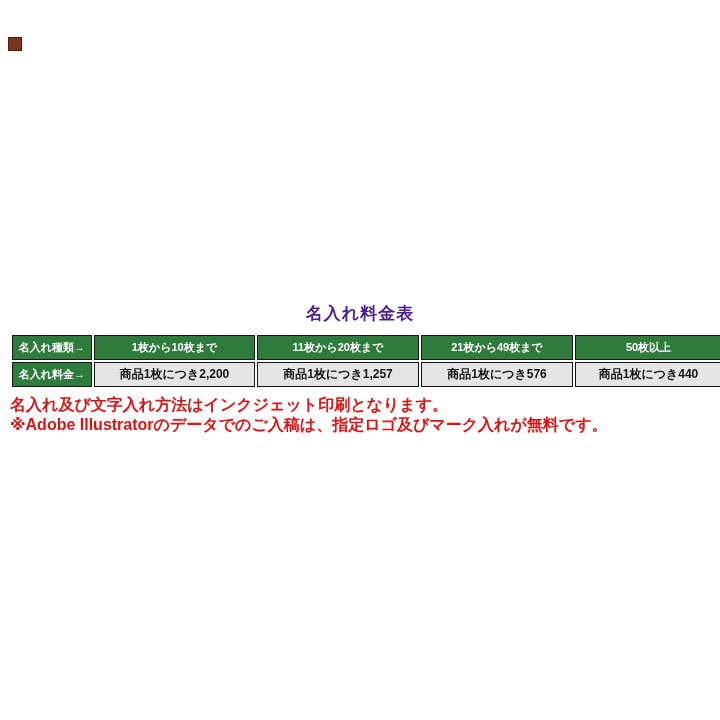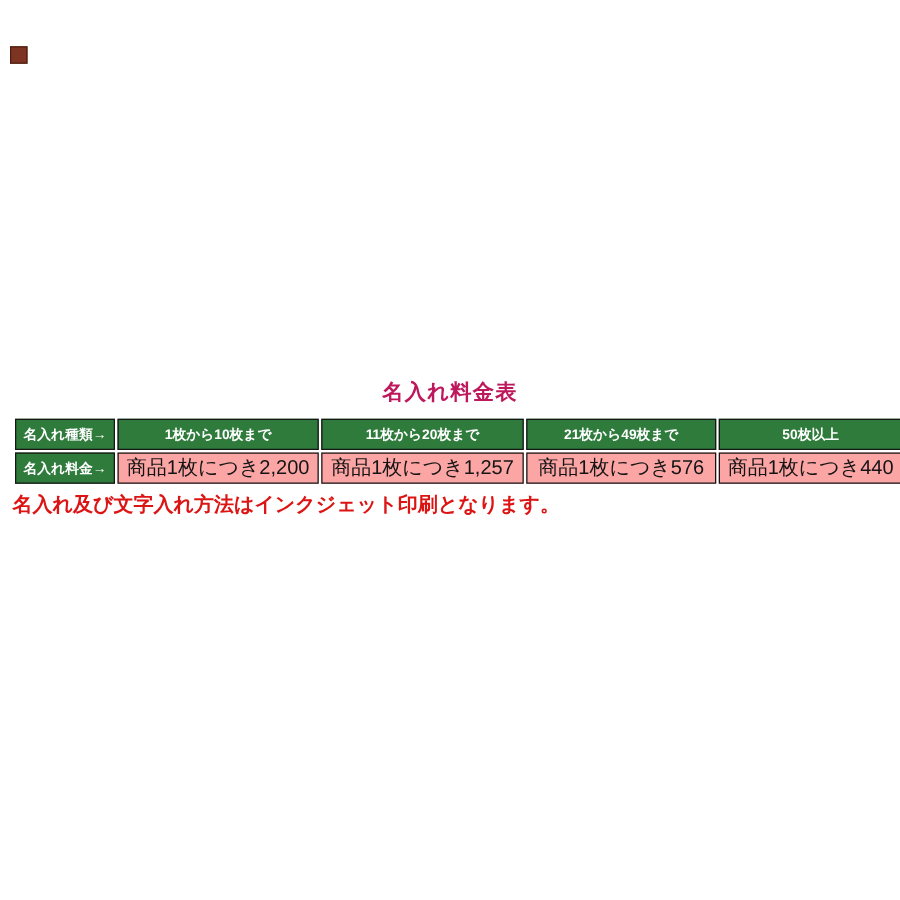--- a/index.html
+++ b/index.html
@@ -37,7 +37,7 @@
     text-align: center;
     font-size: 17px;
     font-weight: bold;
-    color: #be185d;
+    color: #4c1d95;
     letter-spacing: 1px;
   }
 

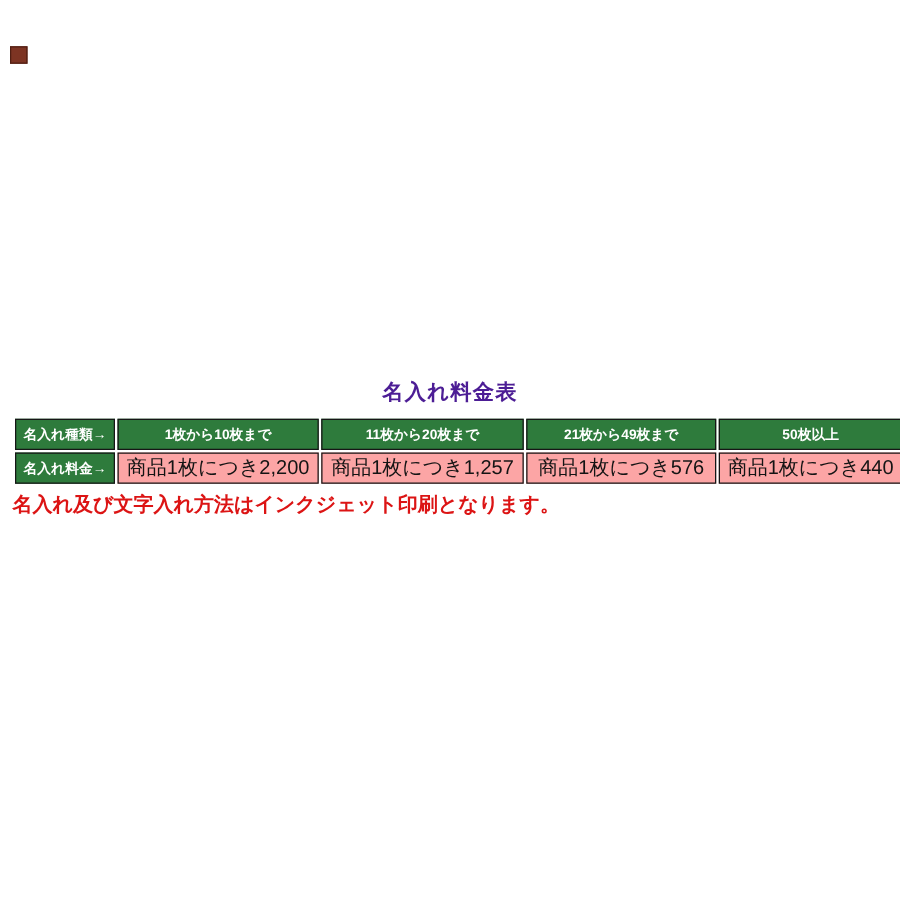--- a/index.html
+++ b/index.html
@@ -67,10 +67,10 @@
     font-weight: bold;
   }
   .price-table td.value {
-    background: #fca5a5;
+    background: #e5e5e5;
     color: #141414;
-    font-size: 16px;
-    font-weight: normal;
+    font-size: 12px;
+    font-weight: bold;
   }
 
   

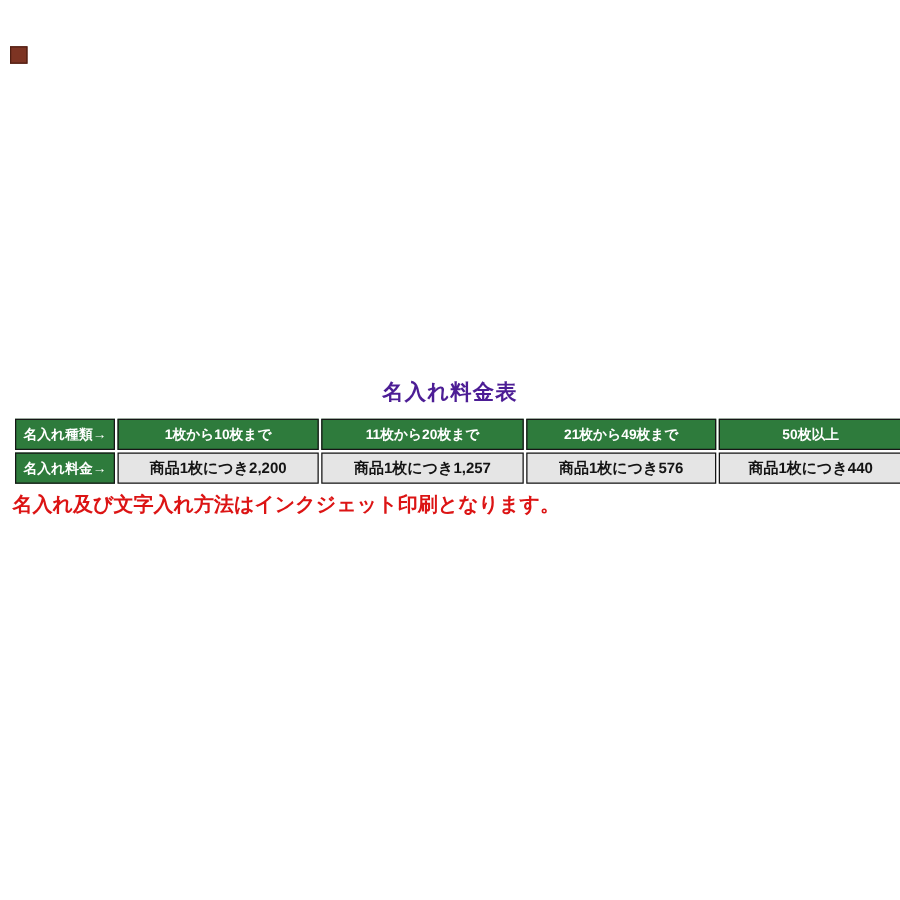--- a/index.html
+++ b/index.html
@@ -124,6 +124,7 @@
 
 <div class="notes">
   <div class="note-line">名入れ及び文字入れ方法はインクジェット印刷となります。</div>
+  <div class="note-line">※Adobe Illustratorのデータでのご入稿は、指定ロゴ及びマーク入れが無料です。</div>
 </div>
 
 </body></html>

